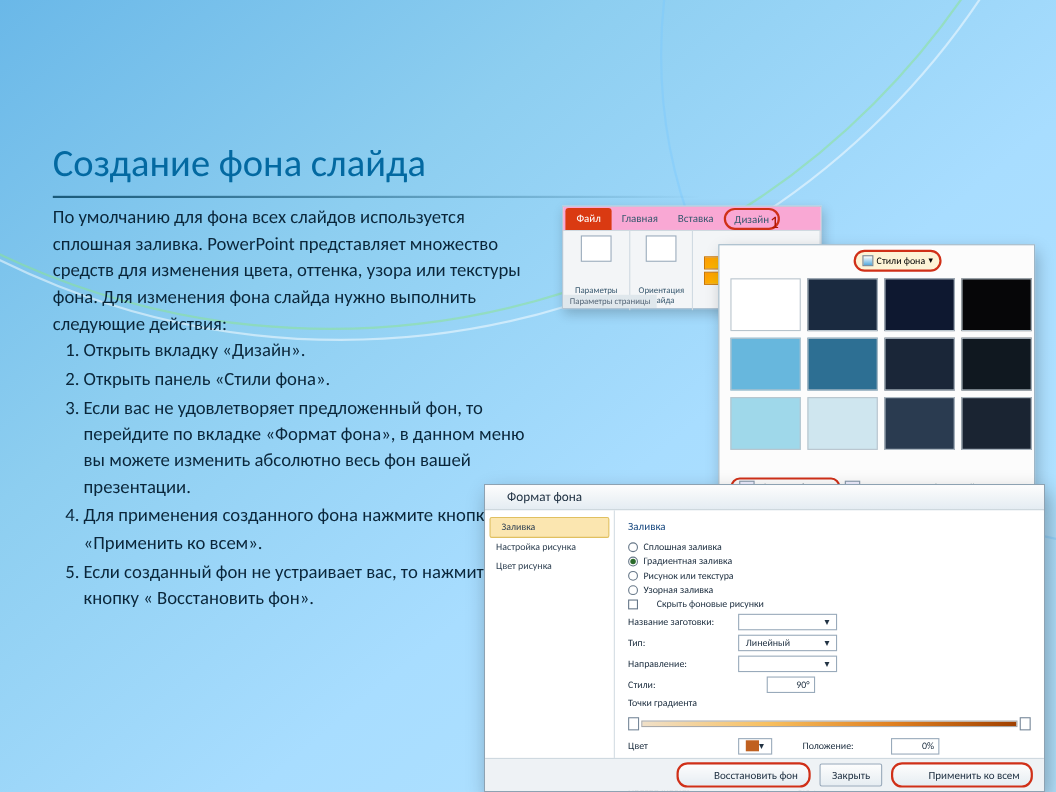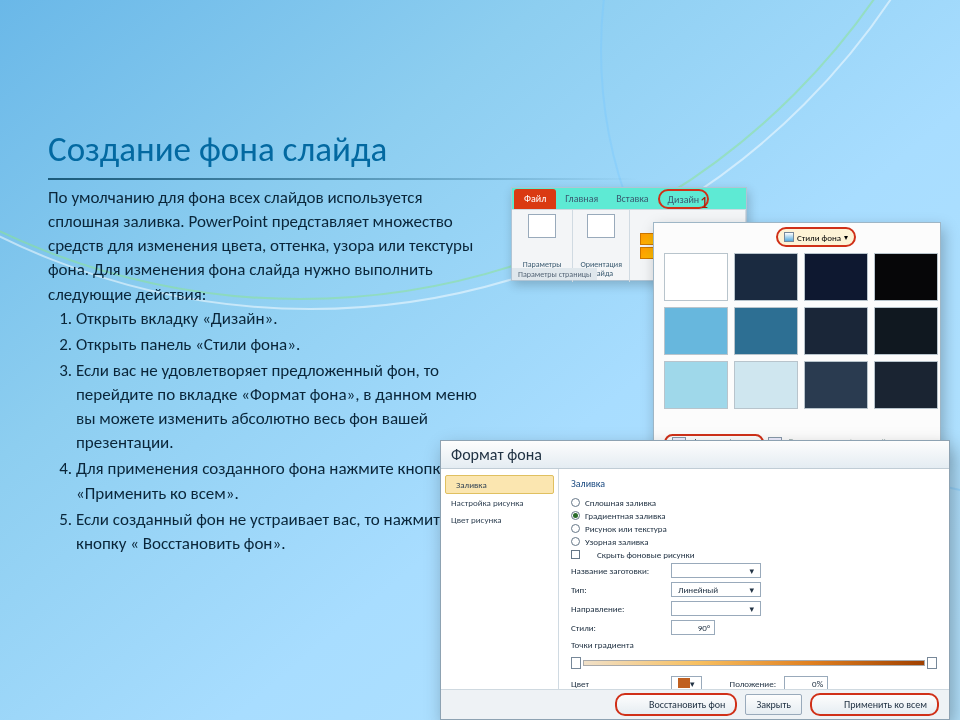--- a/index.html
+++ b/index.html
@@ -35,7 +35,7 @@
   background: #f3f5f7; border: 1px solid #b0c4d4; box-shadow: 2px 4px 10px rgba(0,0,0,0.2);
 }
 .ribbon-tabs {
-  height: 22px; background: #5eead4; border-bottom: 1px solid #cfd9e0; display:flex;
+  height: 22px; background: #f9a8d4; border-bottom: 1px solid #cfd9e0; display:flex;
   font-size: 10px;
 }
 .ribbon-tab { padding: 4px 9px; color:#3a5a70; }

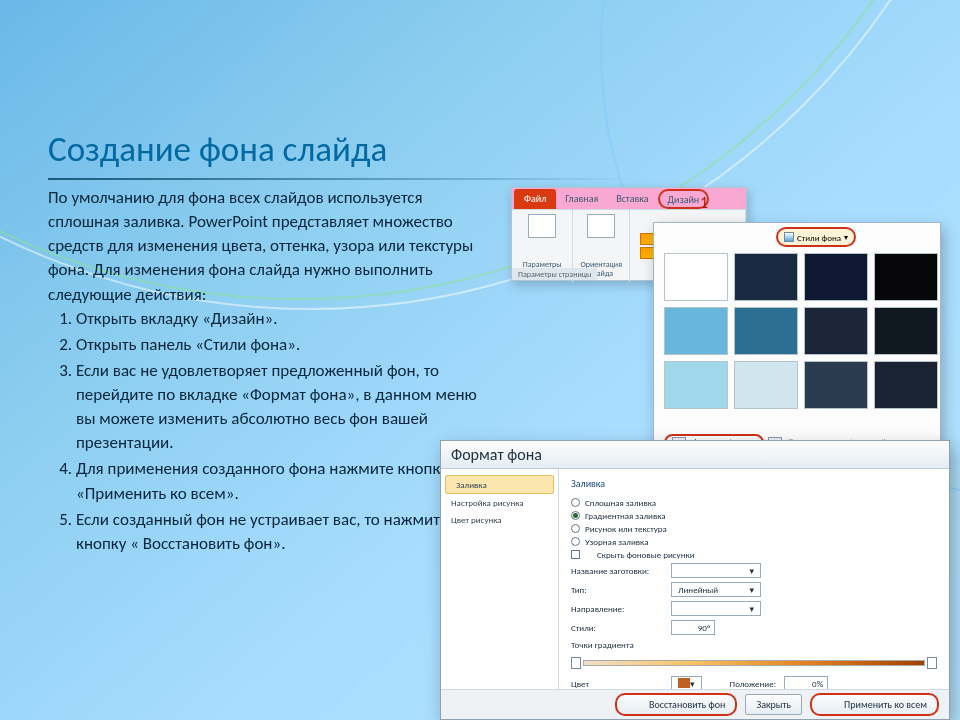--- a/index.html
+++ b/index.html
@@ -78,7 +78,7 @@
   background: #f4f6f8; border:1px solid #8da2b2; box-shadow: 4px 8px 18px rgba(0,0,0,0.3);
   font-size:10px; overflow:hidden;
 }
-.dialog-title { background:linear-gradient(#fdfdfd,#e4ecf2); border-bottom:1px solid #c0ccd5; padding:4px 10px; color:#234; font-size:16px;}
+.dialog-title { background:linear-gradient(#fdfdfd,#e4ecf2); border-bottom:1px solid #c0ccd5; padding:4px 20px; color:#234; font-size:12px;}
 .dialog-body { display:flex; height:240px;}
 .dialog-nav { width:118px; border-right:1px solid #d0dae2; background:#fff; padding:6px 0;}
 .dialog-nav .nav-item { padding:3px 10px; color:#345; font-size:9px;}

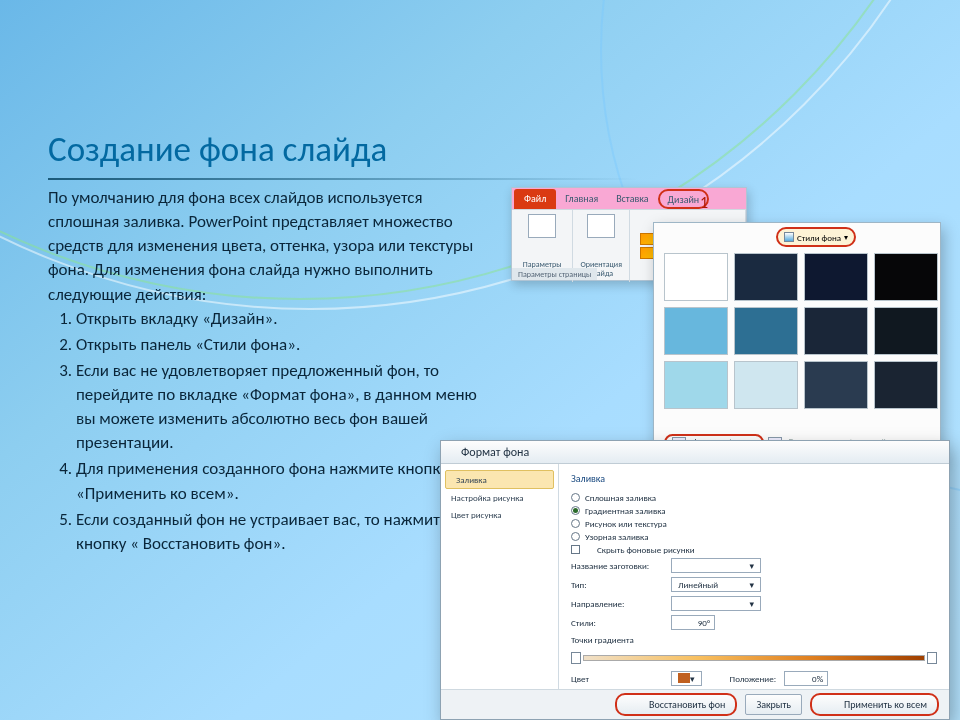--- a/index.html
+++ b/index.html
@@ -93,7 +93,7 @@
 .field-row { display:flex; align-items:center; gap:8px; padding:2px 0; font-size:9px; color:#234;}
 .field-row .fl { width:92px;}
 .field-row .sel { border:1px solid #9ab; background:#fff; padding:1px 6px; min-width:90px; display:flex; justify-content:space-between;}
-.field-row .spin { border:1px solid #9ab; background:#fff; padding:1px 4px; width:44px; text-align:right;}
+.field-row .spin { border:1px solid #9ab; background:#fff; padding:1px 4px; width:44px; text-align:right;margin-left:26px;}
 .grad-strip { height:14px; margin:4px 0; display:flex; align-items:center; gap:2px;}
 .grad-strip .stop { width:10px; height:12px; border:1px solid #789;}
 .grad-strip .bar { flex:1; height:6px; background:linear-gradient(to right,#f0e0c8,#f8c060,#e08020,#a04000); border:1px solid #aaa;}

